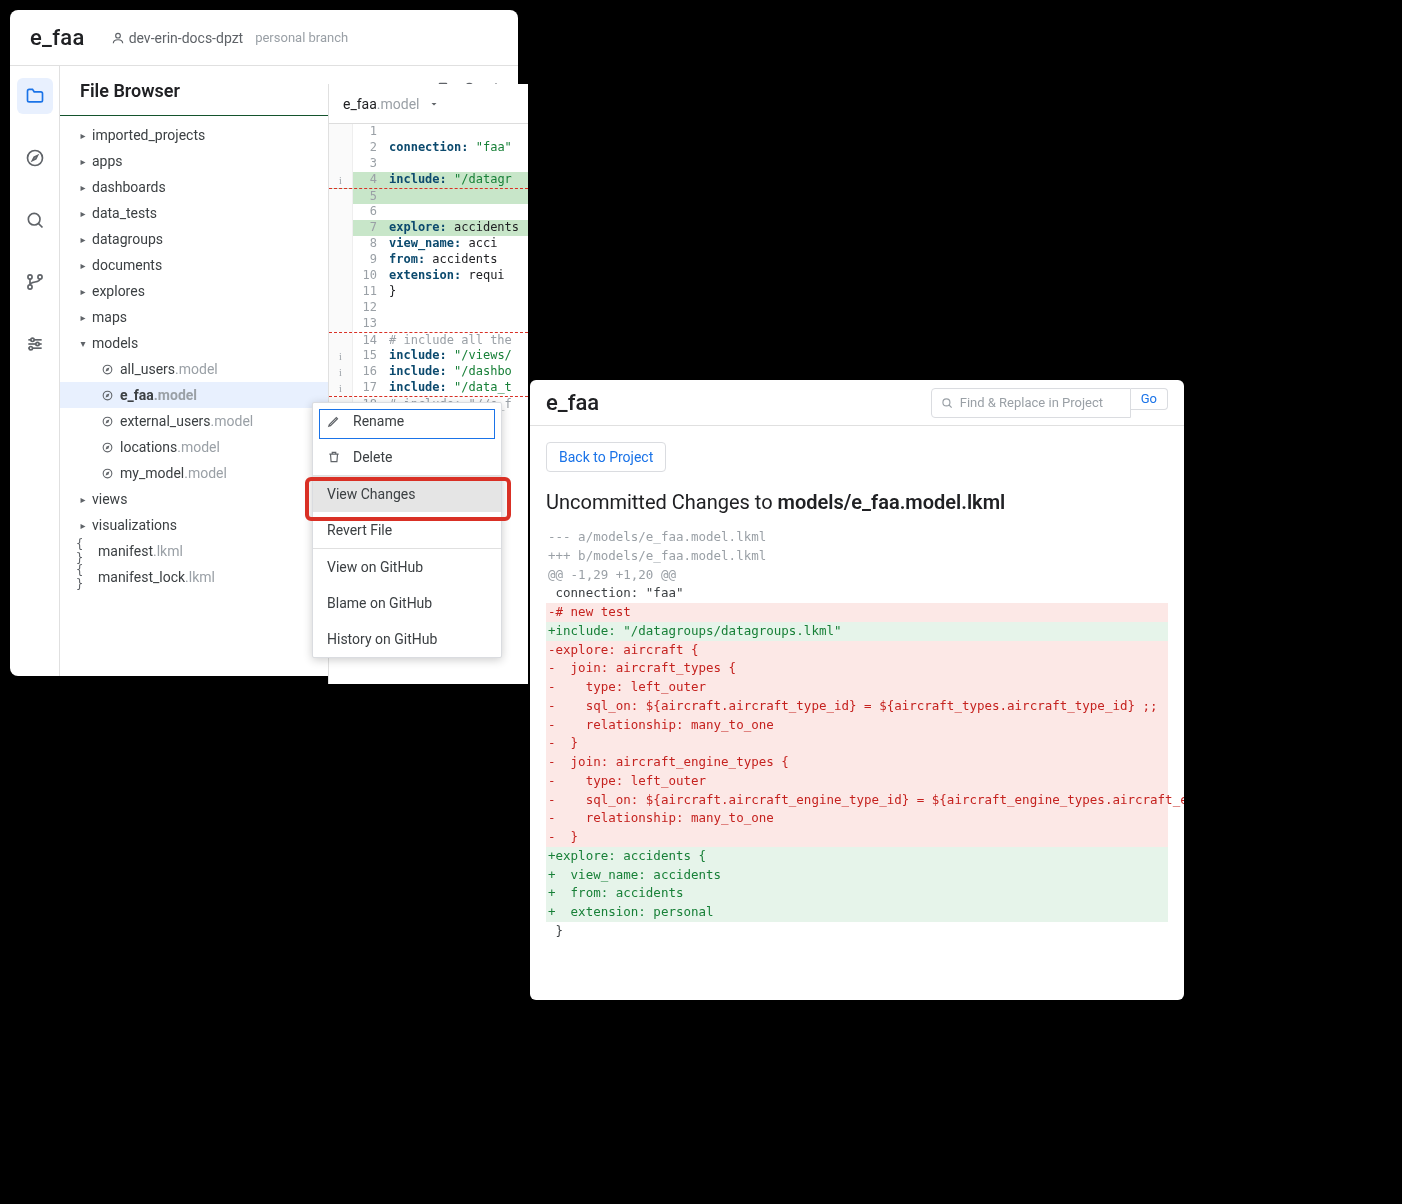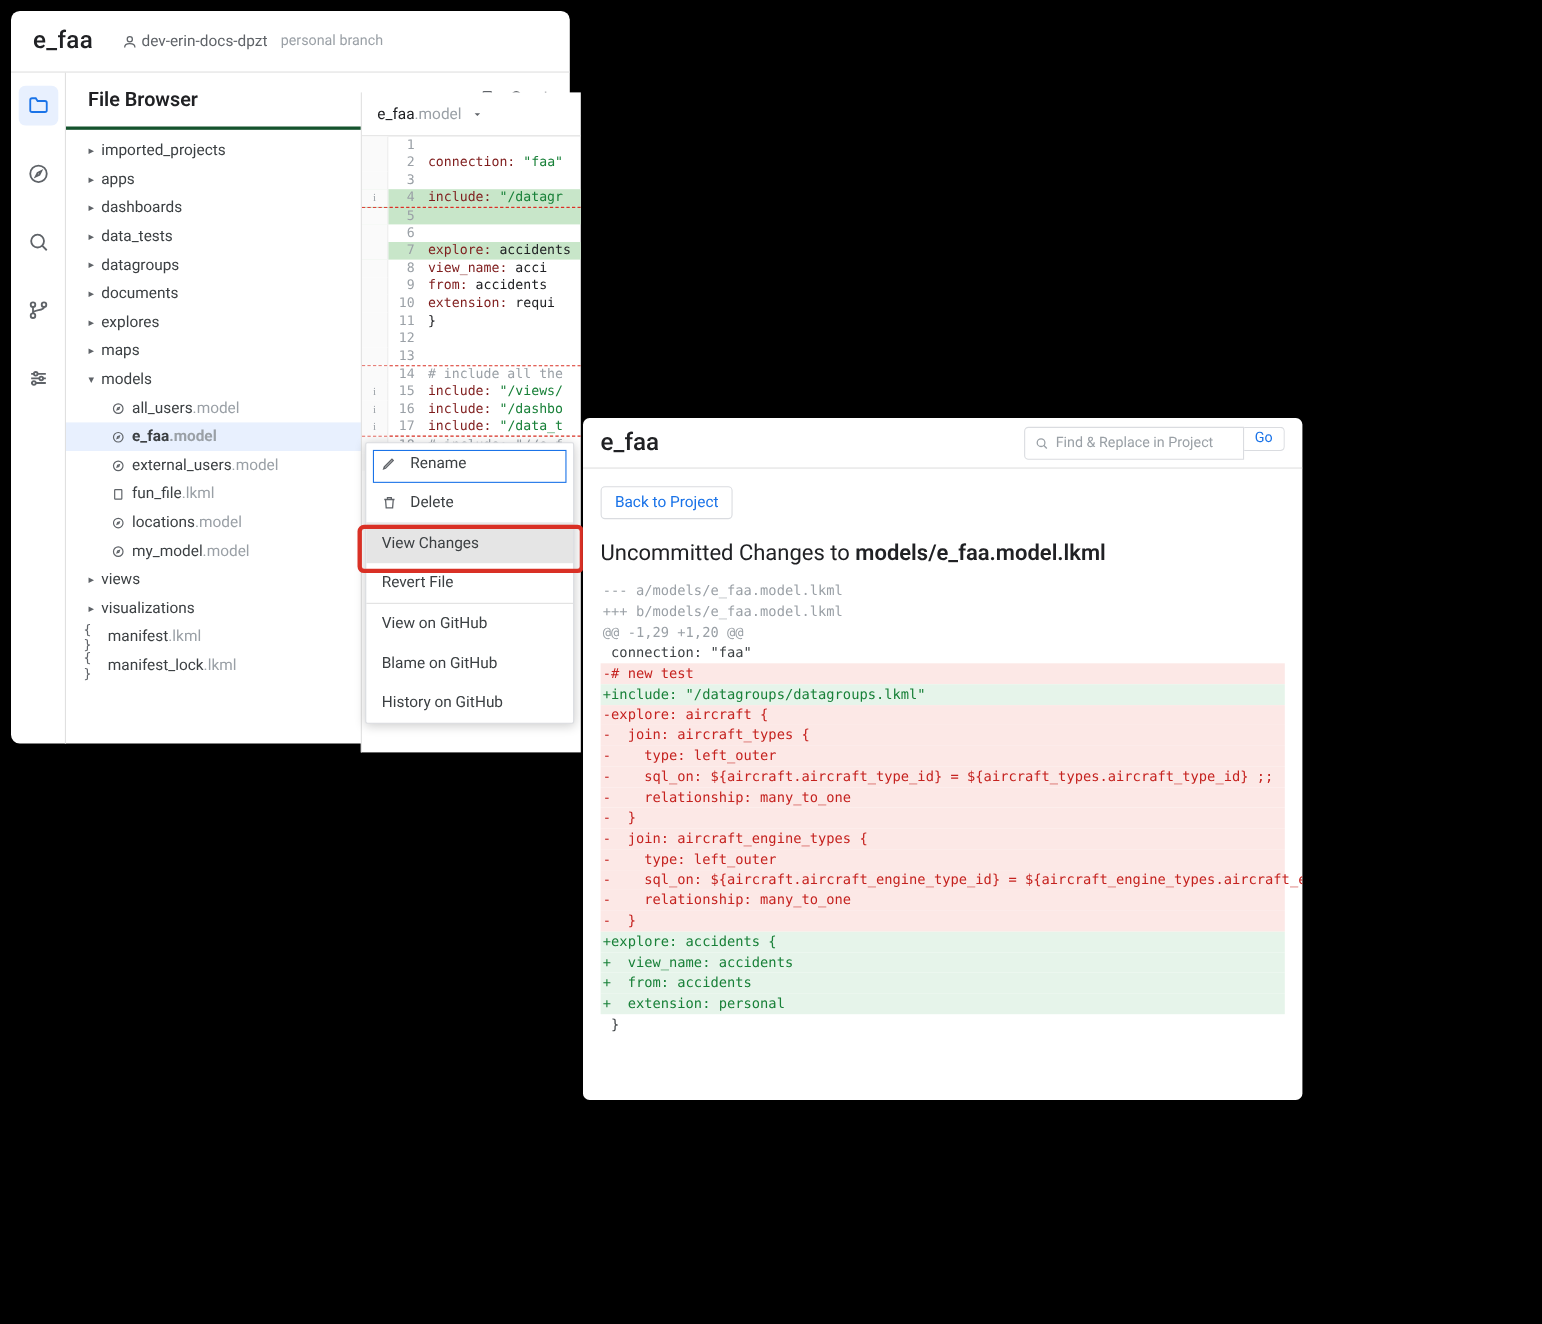--- a/index.html
+++ b/index.html
@@ -54,7 +54,7 @@
   .fb-header {
     display: flex; align-items: flex-start;
     padding: 14px 14px 14px 20px;
-    border-bottom: 3px solid #14532d;
+    border-bottom: 1px solid #14532d;
   }
   .fb-title { font-size: 18px; font-weight: 600; flex:1;}
   .fb-tools { display: flex; gap: 10px; color: #5f6368; }

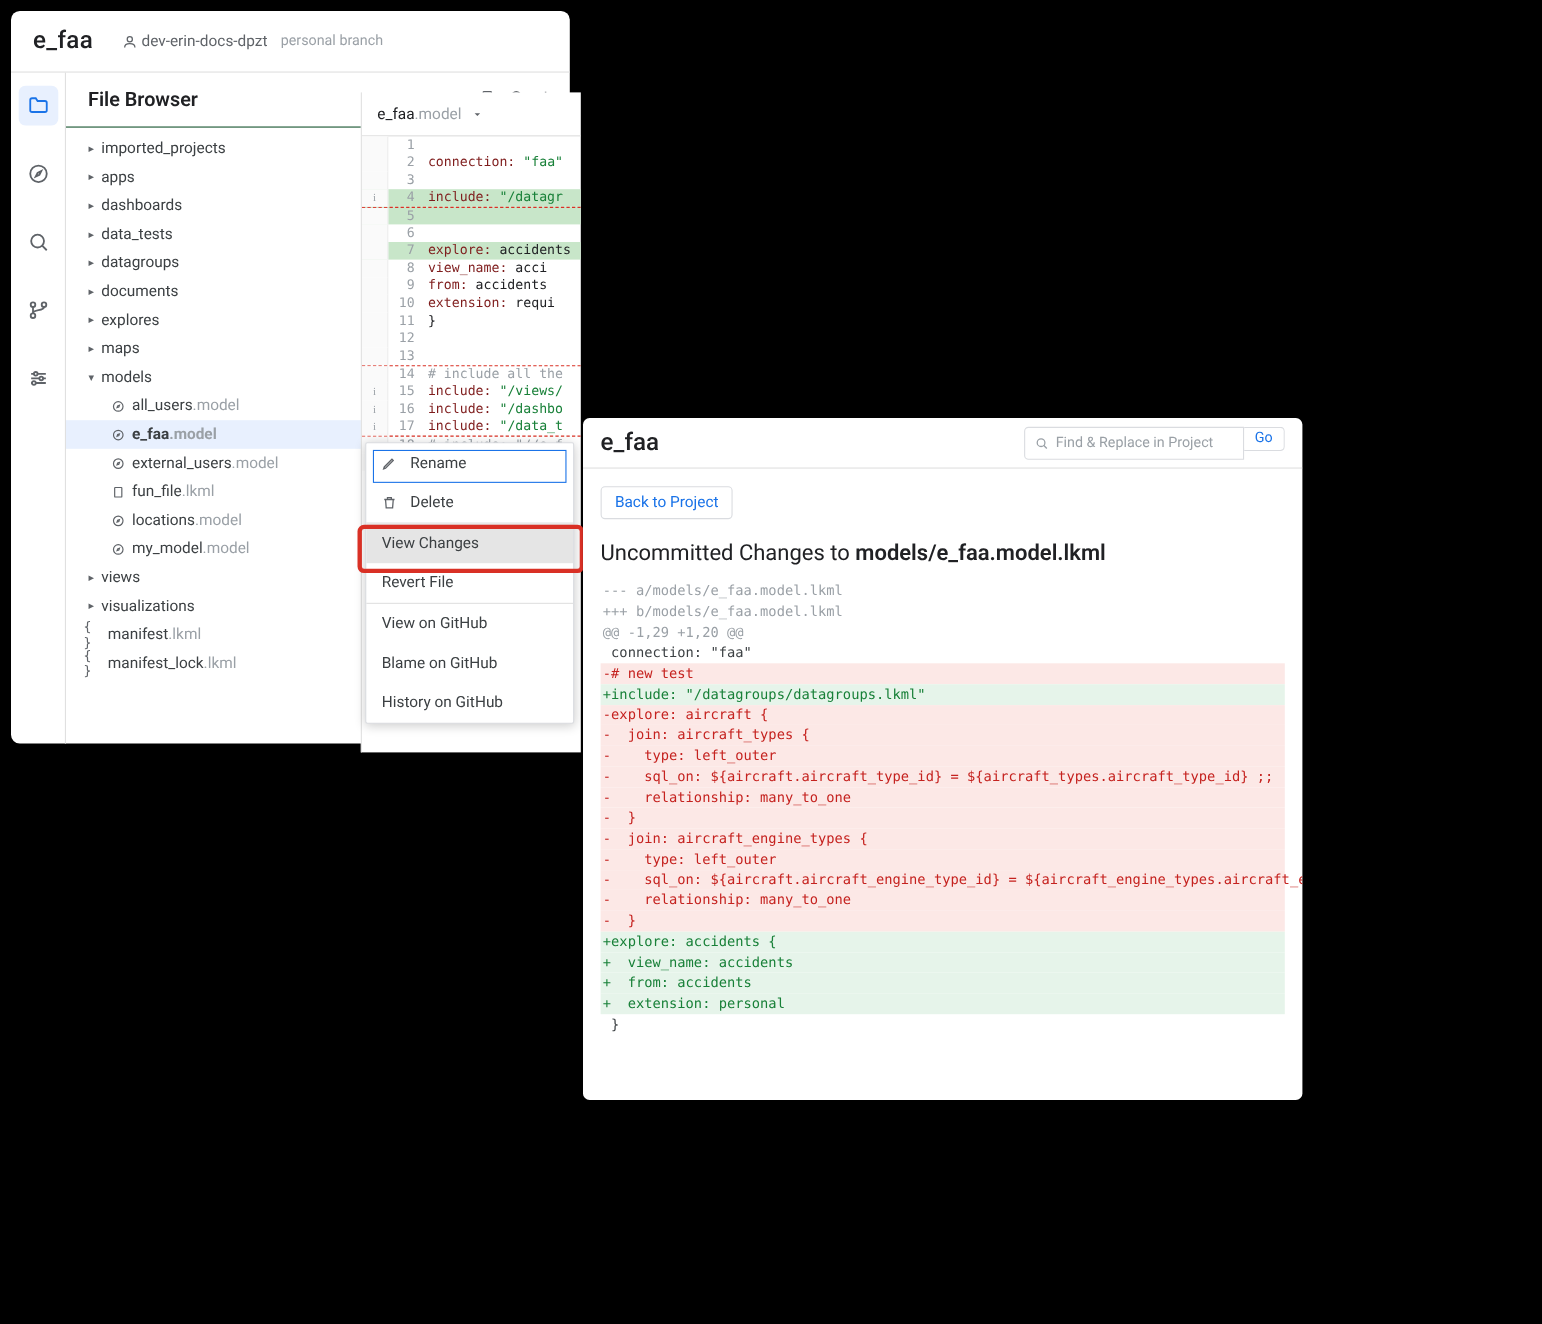--- a/index.html
+++ b/index.html
@@ -111,7 +111,7 @@
   .num { width:30px; text-align:right; padding-right:6px; color:#9aa0a6;}
   .txt { padding-left:6px;}
   .hl-green { background:#c8e6c9;}
-  .kw { color:#7f1d1d;}
+  .kw { color:#0c4a6e;font-weight:bold;}
   .str { color:#188038;}
   .dashed-top { border-top:1px dashed #d93025;}
   .info-i { color:#9aa0a6; font-style:normal; font-family:serif;}

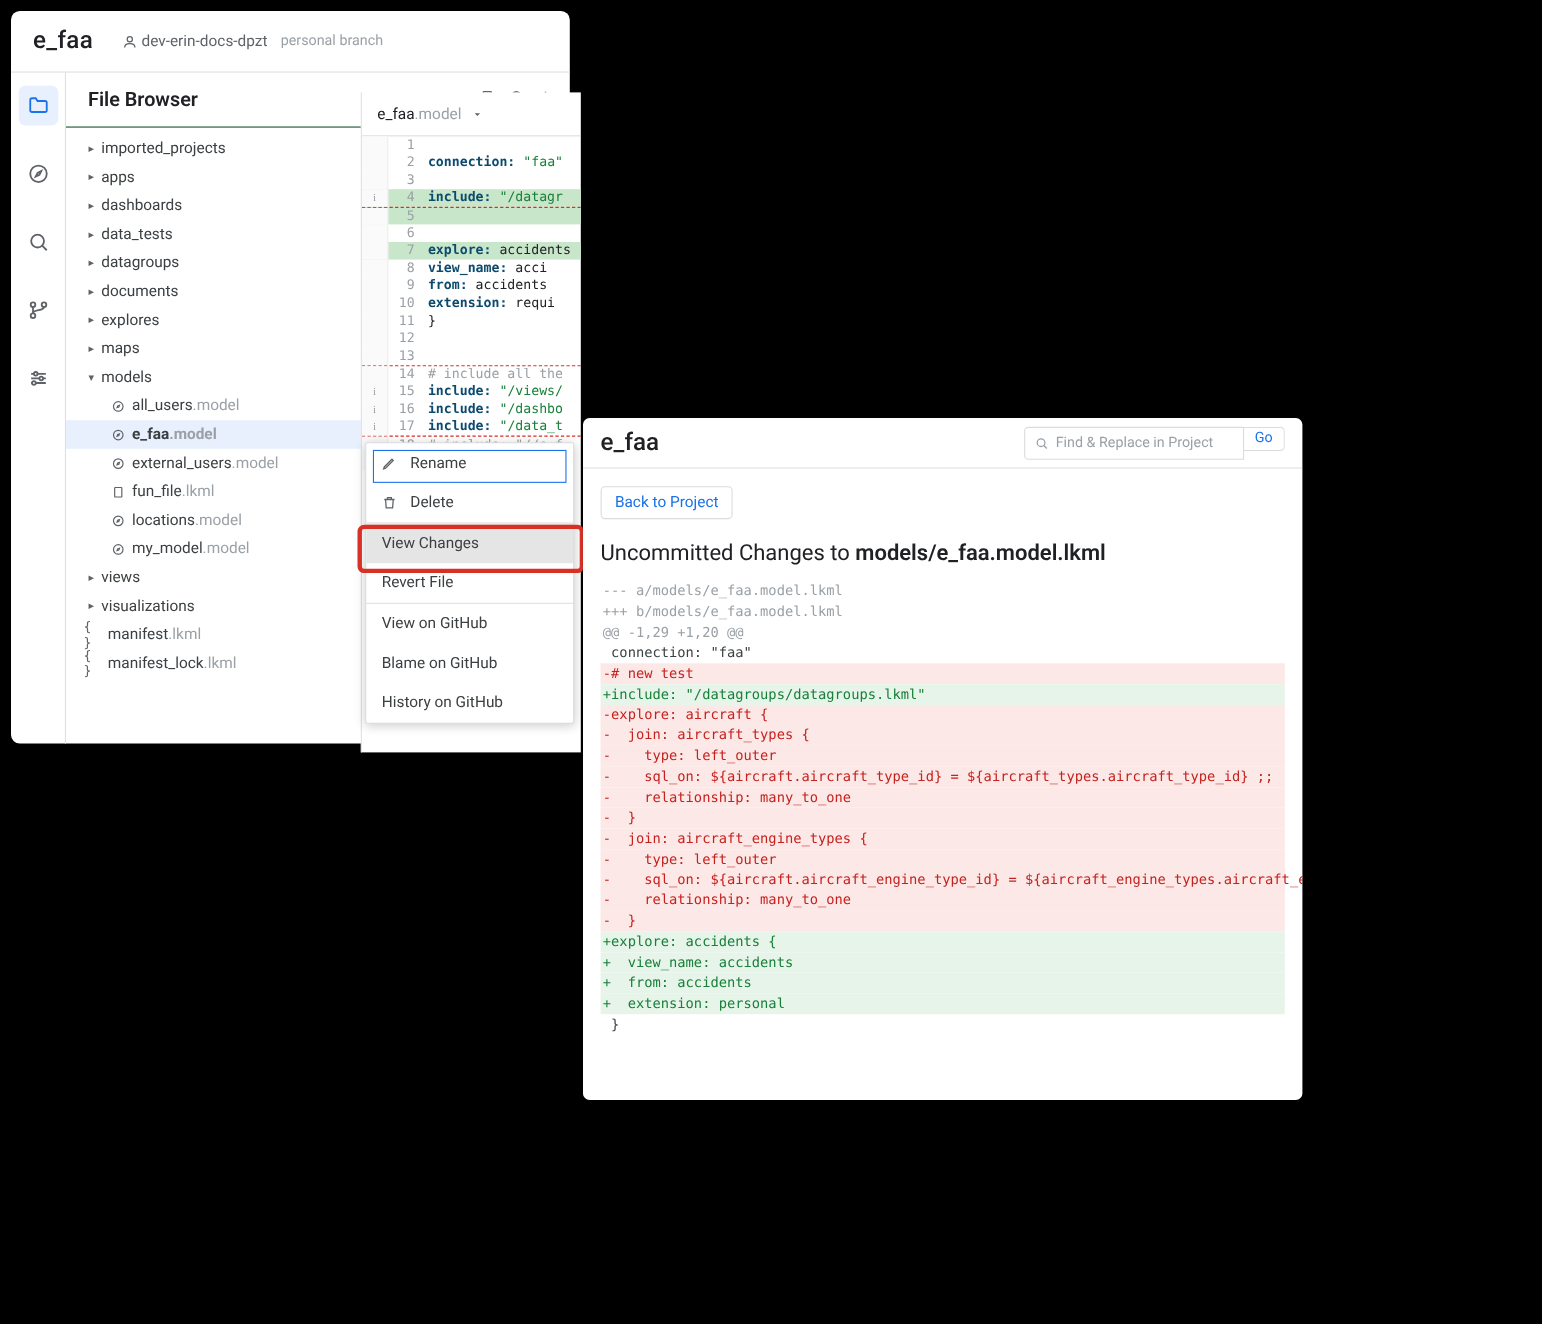--- a/index.html
+++ b/index.html
@@ -119,7 +119,7 @@
   
   .ctx-menu {
     position:absolute;
-    left: 332px; top: 402px;
+    left: 312px; top: 402px;
     width: 190px;
     background:#fff;
     border:1px solid #dadce0;

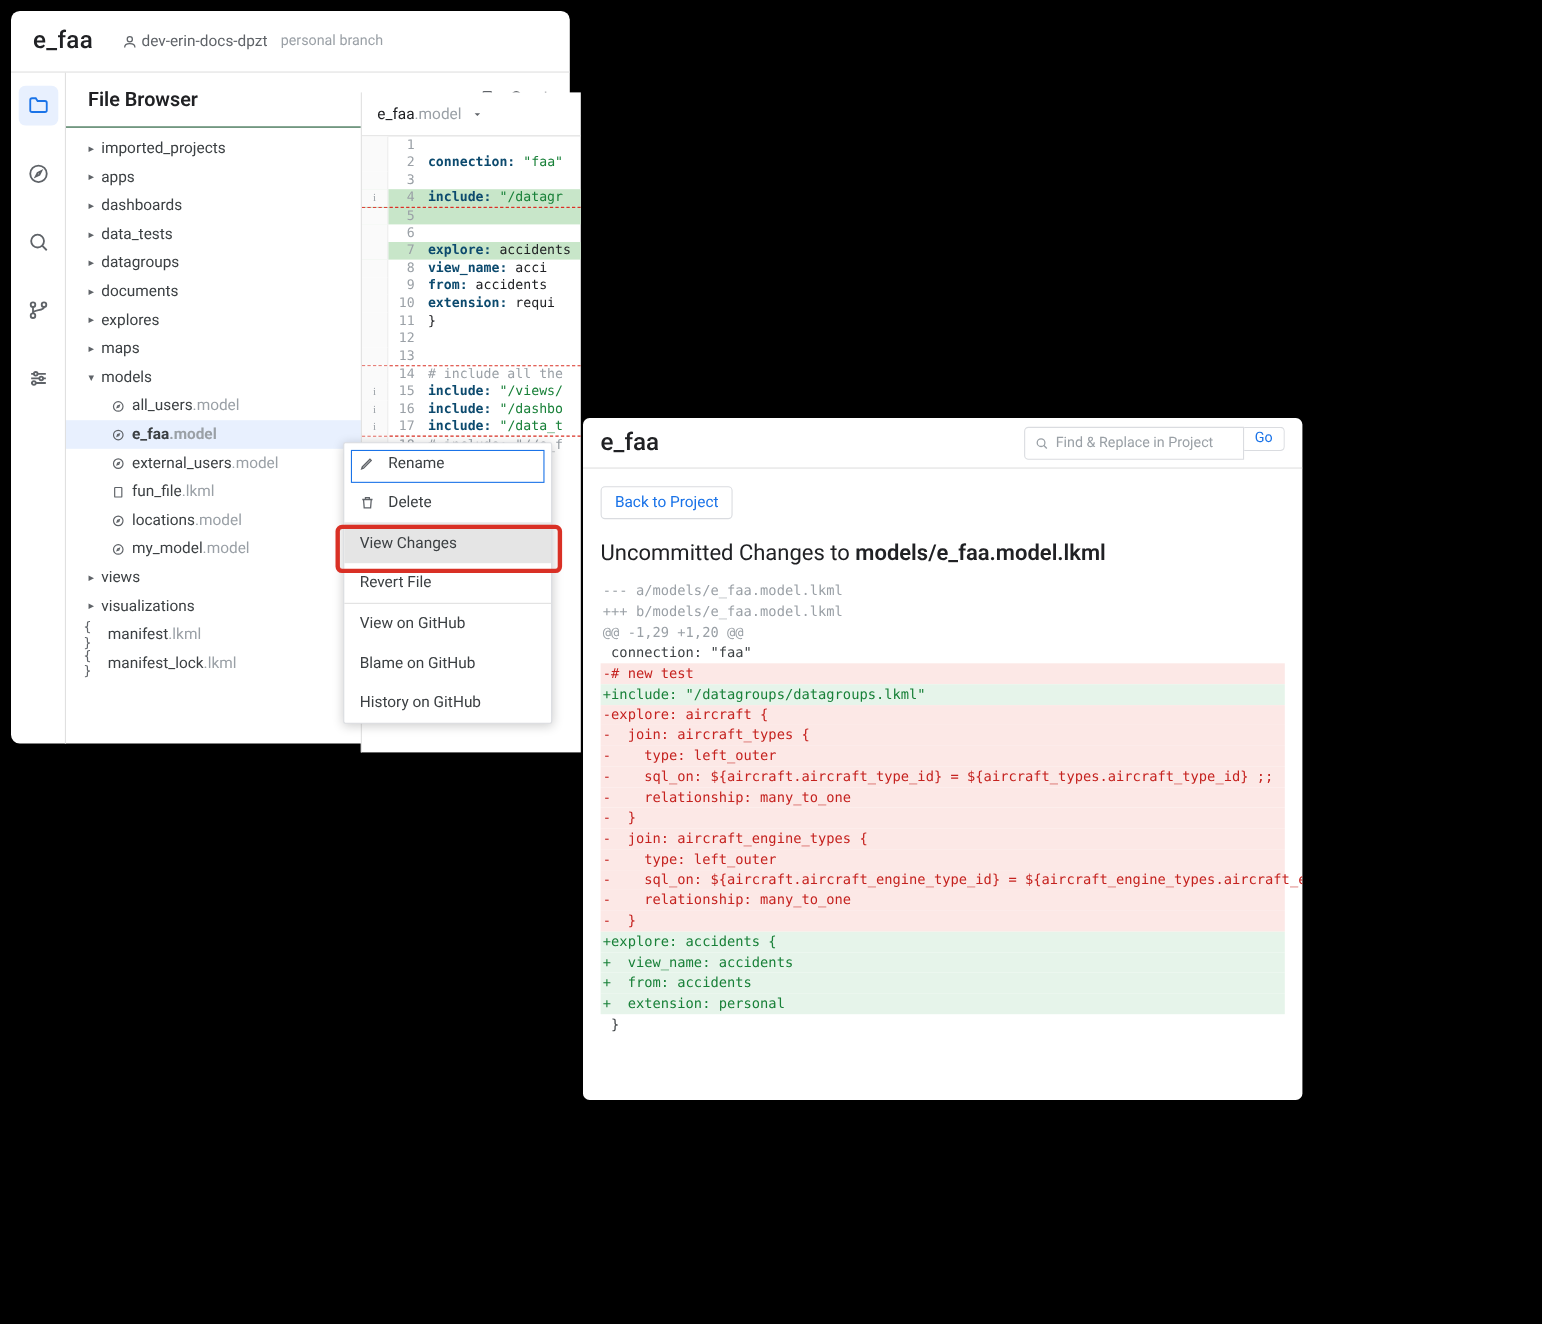--- a/index.html
+++ b/index.html
@@ -348,14 +348,6 @@
               </svg>
             </span>
             <span class="fname">external_users<span class="ext">.model</span></span>
-          </div>
-          <div class="tree-row indent-2">
-            <span class="ficon">
-              <svg width="13" height="13" viewBox="0 0 24 24" stroke="currentColor" stroke-width="2" fill="none">
-                <rect x="6" y="4" width="12" height="16" rx="1"></rect>
-              </svg>
-            </span>
-            <span class="fname">fun_file<span class="ext">.lkml</span></span>
           </div>
           <div class="tree-row indent-2">
             <span class="ficon">

